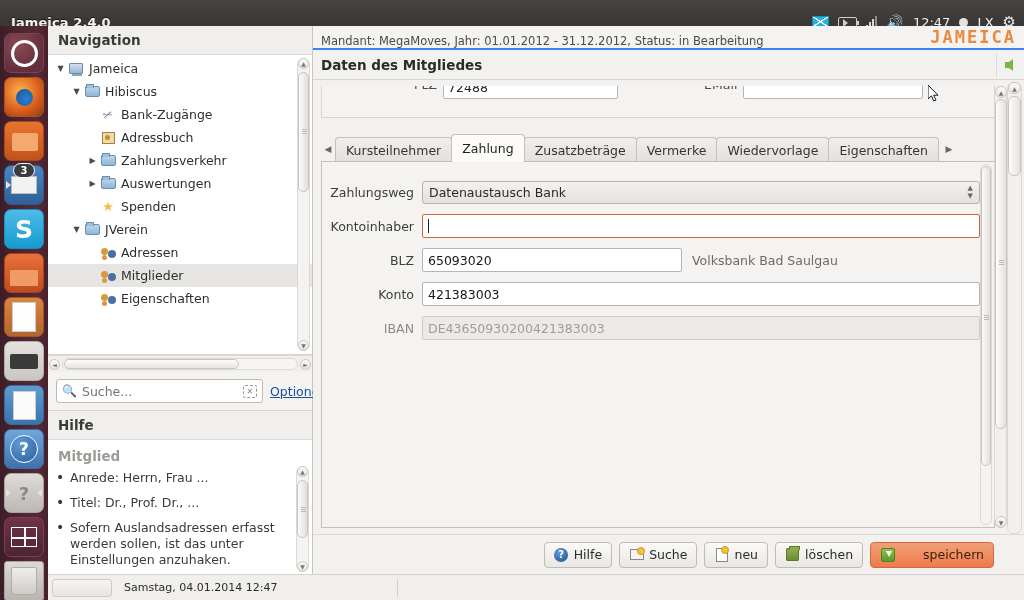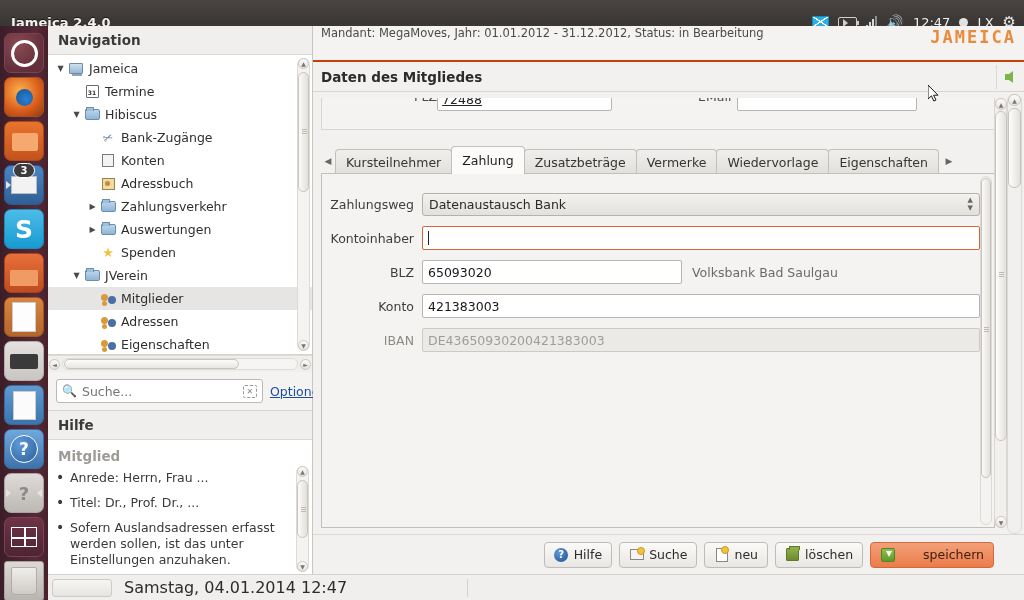--- a/index.html
+++ b/index.html
@@ -194,9 +194,9 @@
   
   #rightcol{ flex:1; display:flex; flex-direction:column; min-width:0;
     background:#f2f1ef;}
-  #mandant{ height:36px; display:flex; align-items:flex-start; position:relative;
+  #mandant{ height:24px; display:flex; align-items:flex-end; position:relative;
     background:#f4f3f1; padding:0 8px;
-    border-bottom:2px solid #c2410c; }
+    border-bottom:2px solid #3b82f6; }
   #mandant .mtxt{ font-size:11.5px; color:#4a4a48; }
   #logo{ position:absolute; right:8px; top:1px; display:flex; align-items:flex-end;
     gap:1.5px; }

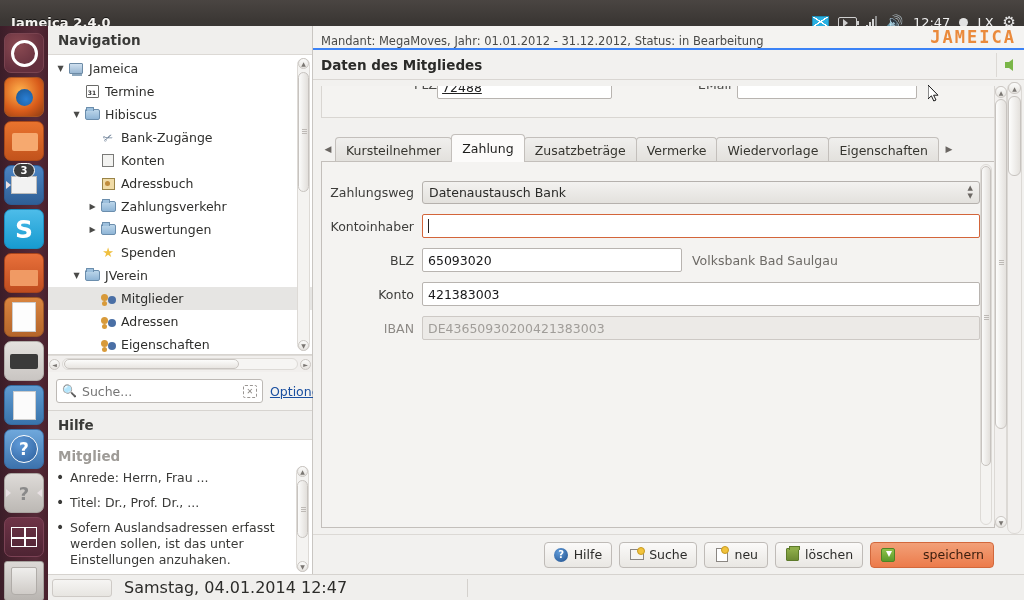--- a/index.html
+++ b/index.html
@@ -381,13 +381,6 @@
               <span>Jameica</span>
             </div>
             <div class="trow" style="padding-left: 22px;">
-              <span class="tw"></span>
-              <span class="tico">
-                <span class="ico-cal">31</span>
-              </span>
-              <span>Termine</span>
-            </div>
-            <div class="trow" style="padding-left: 22px;">
               <span class="tw">▼</span>
               <span class="tico">
                 <span class="ico-fold"></span>

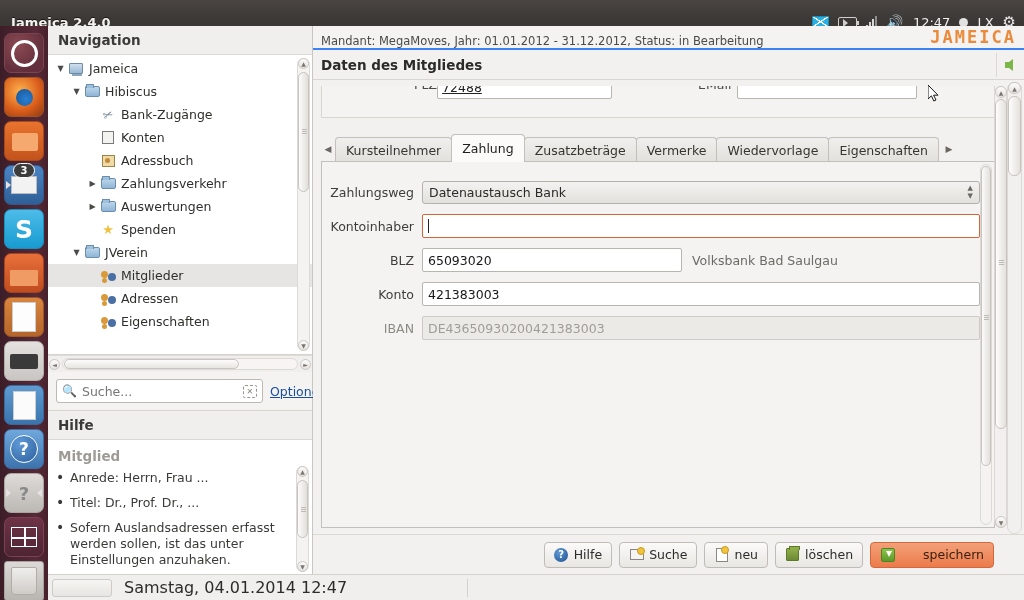--- a/index.html
+++ b/index.html
@@ -534,7 +534,7 @@
 
         <div class="topfields">
           <div class="tf-l" style="margin-left:92px;">PLZ</div>
-          <div class="minibox" style="width:175px;text-decoration:underline;">72488</div>
+          <div class="minibox" style="width:175px;margin-left:6px;">72488</div>
           <div class="tf-l" style="margin-left:86px;">EMail</div>
           <div class="minibox" style="width:180px;margin-left:6px;"></div>
         </div>

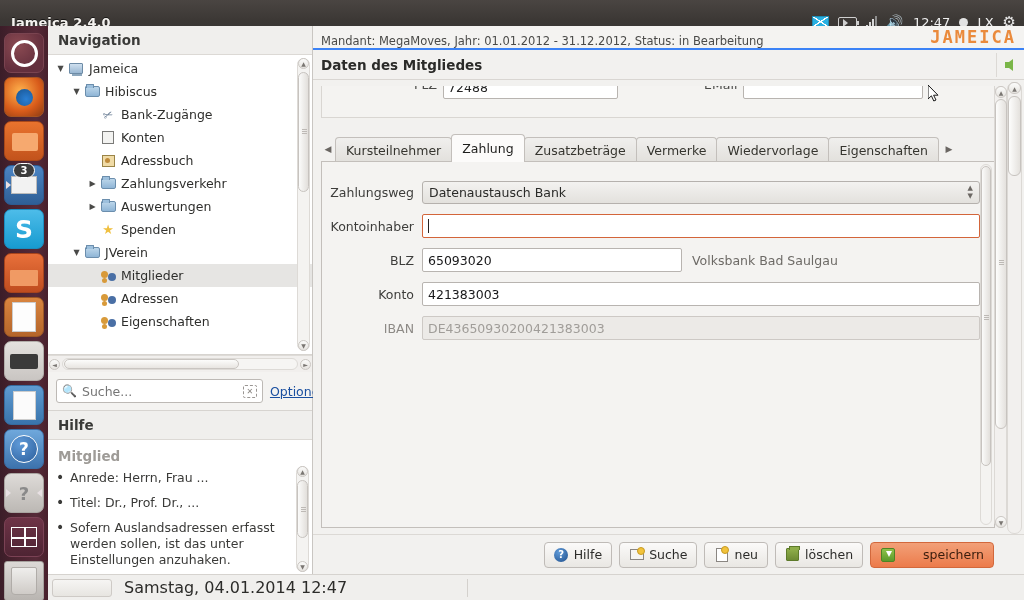--- a/index.html
+++ b/index.html
@@ -397,13 +397,6 @@
             <div class="trow" style="padding-left: 38px;">
               <span class="tw"></span>
               <span class="tico">
-                <span class="ico-book"></span>
-              </span>
-              <span>Konten</span>
-            </div>
-            <div class="trow" style="padding-left: 38px;">
-              <span class="tw"></span>
-              <span class="tico">
                 <span class="ico-adr"></span>
               </span>
               <span>Adressbuch</span>

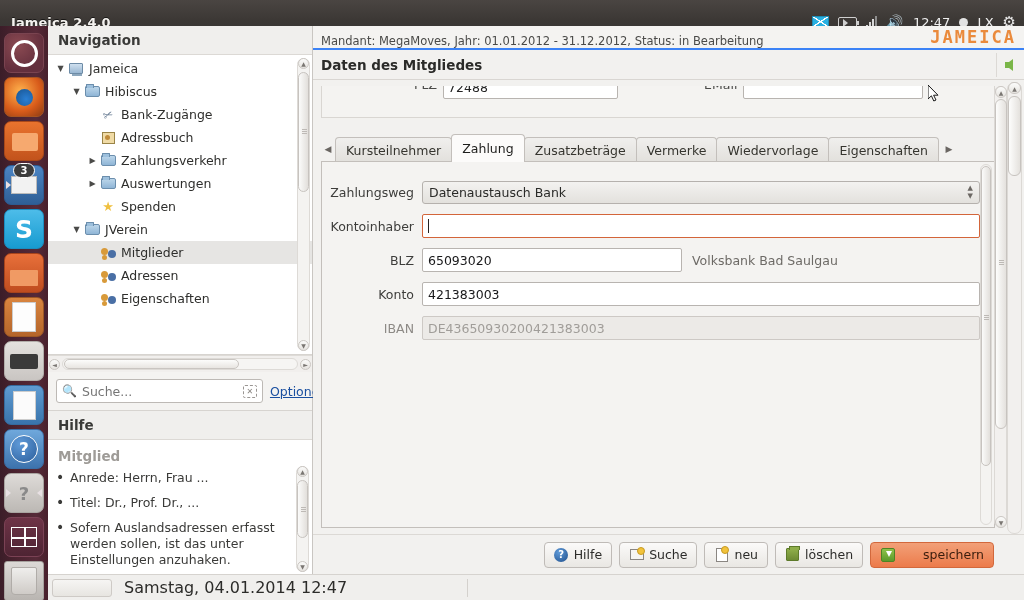--- a/index.html
+++ b/index.html
@@ -429,19 +429,19 @@
               </span>
               <span>JVerein</span>
             </div>
+            <div class="trow" style="padding-left: 38px;">
+              <span class="tw"></span>
+              <span class="tico">
+                <span class="ico-ppl"></span>
+              </span>
+              <span>Adressen</span>
+            </div>
             <div class="trow sel" style="padding-left: 38px;">
               <span class="tw"></span>
               <span class="tico">
                 <span class="ico-ppl"></span>
               </span>
               <span>Mitglieder</span>
-            </div>
-            <div class="trow" style="padding-left: 38px;">
-              <span class="tw"></span>
-              <span class="tico">
-                <span class="ico-ppl"></span>
-              </span>
-              <span>Adressen</span>
             </div>
             <div class="trow" style="padding-left: 38px;">
               <span class="tw"></span>

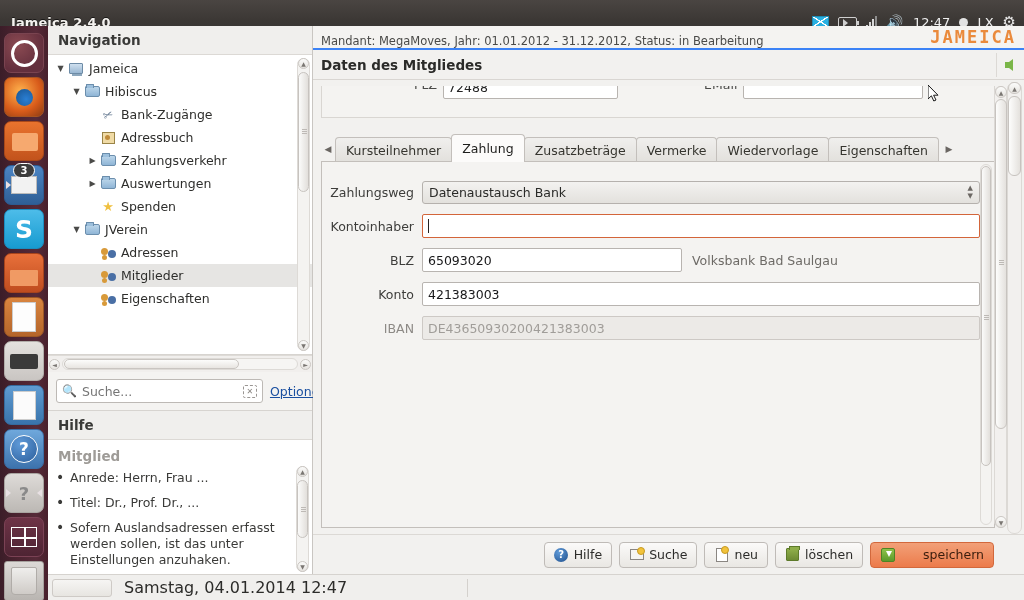--- a/index.html
+++ b/index.html
@@ -303,7 +303,7 @@
   #statusbar .pad{ width:60px; height:18px; margin-left:4px;
     background:linear-gradient(#f6f5f3,#e7e5e1); border:1px solid #cecac6;
     border-radius:3px;}
-  #statusbar .dt{ margin-left:12px; font-size:16px; color:#2c2c2a; }
+  #statusbar .dt{ margin-left:12px; font-size:11px; color:#2c2c2a; }
   #statusbar .sep{ margin-left:120px; width:1px; height:18px; background:#d4d1cd;}
 
   

